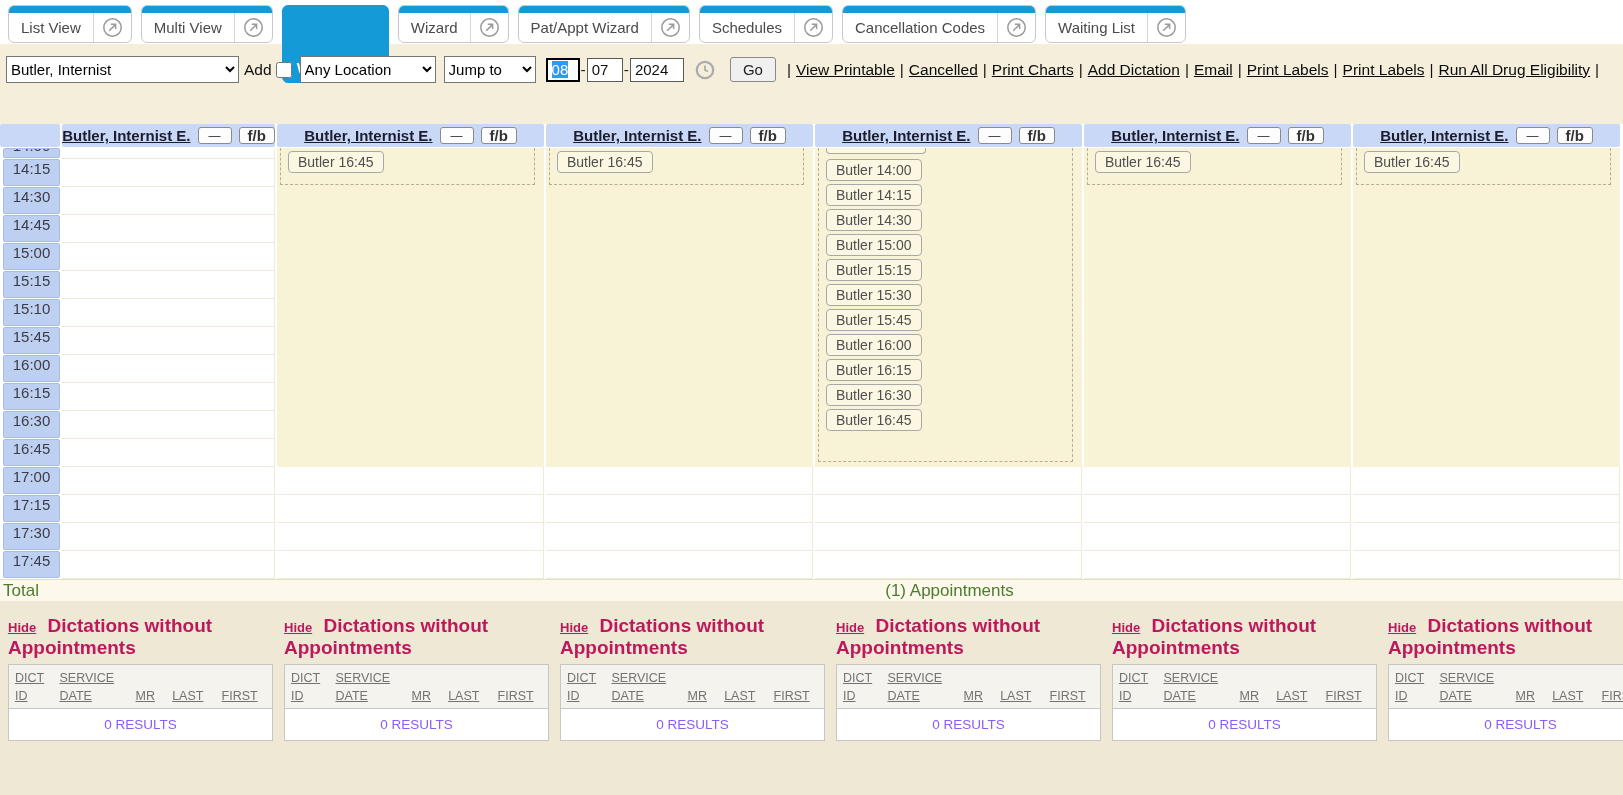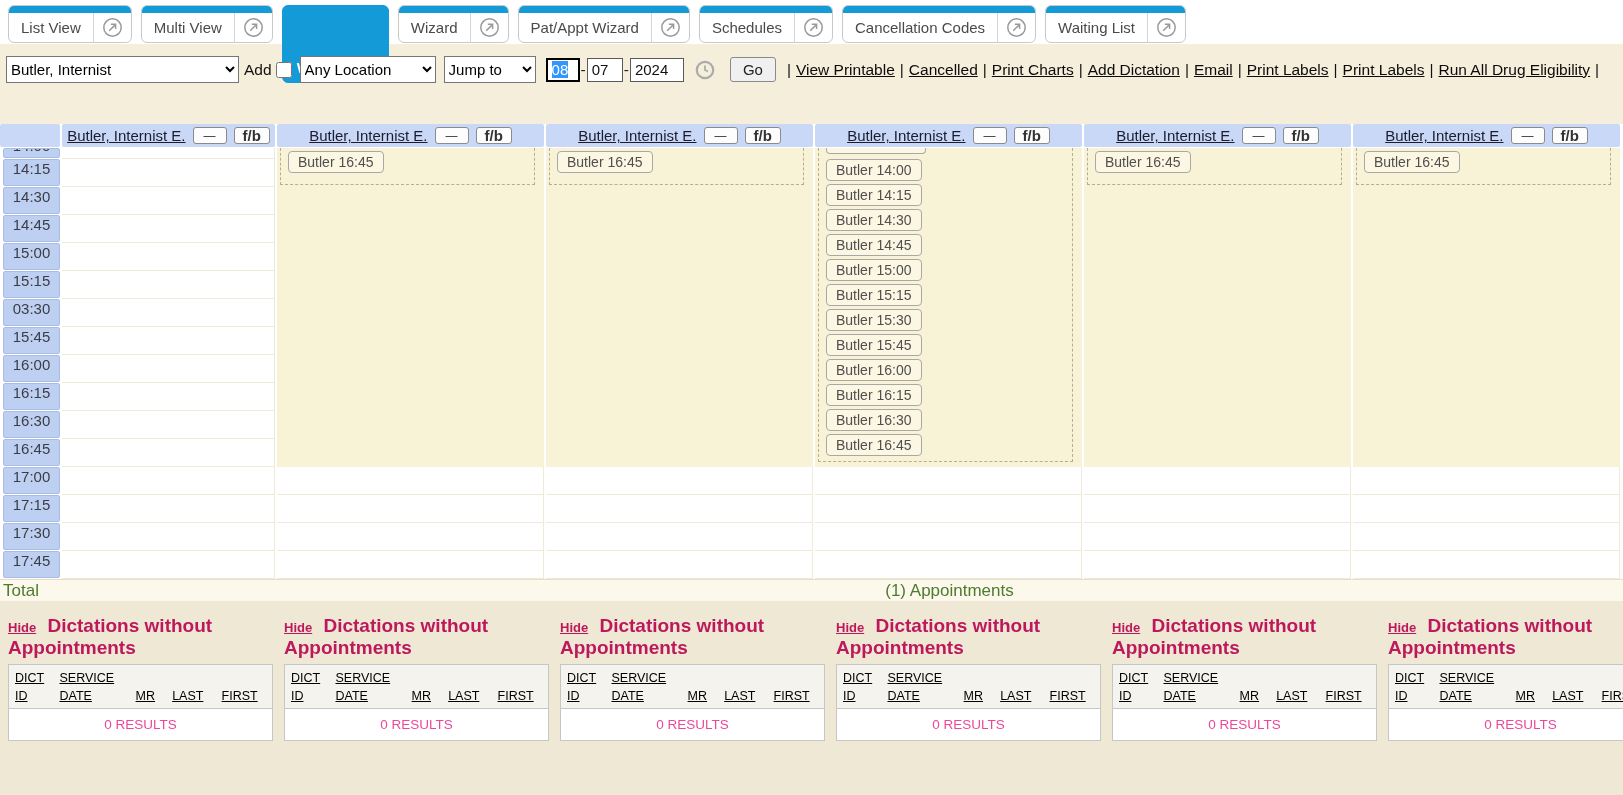--- a/index.html
+++ b/index.html
@@ -52,7 +52,7 @@
   .hcell.gutter { width:60px; }
   .hcell.c1 { width:213px; }
   .hcell.cn { width:267px; }
-  .hlink { font-size:15px; color:#1c1c2e; text-decoration:underline; cursor:pointer; white-space:nowrap; }
+  .hlink { font-size:15px; color:#1c1c2e; text-decoration:underline; cursor:pointer; white-space:nowrap;font-weight:bold; }
   .hbtn { height:17px; font-size:12px; border:1px solid #8b8b8b; border-radius:3px;
     background:#fdfdfd; padding:0 10px; display:flex; align-items:center; color:#333; cursor:pointer;
     font-family:"Liberation Sans", sans-serif; }

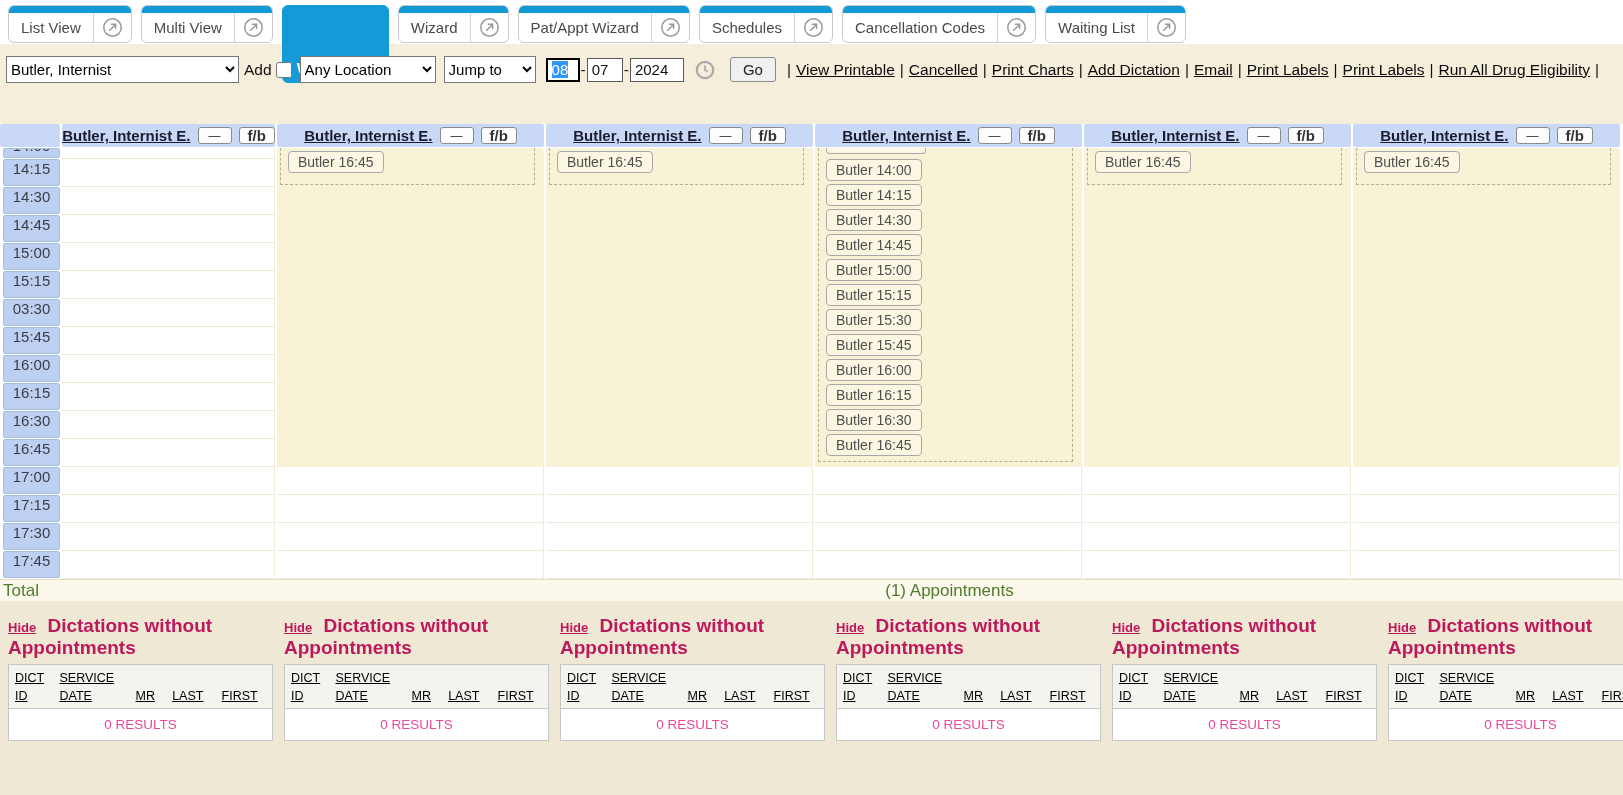--- a/index.html
+++ b/index.html
@@ -413,7 +413,6 @@
           <div class="slot-line"><button class="slot">Butler 14:00</button></div>
           <div class="slot-line"><button class="slot">Butler 14:15</button></div>
           <div class="slot-line"><button class="slot">Butler 14:30</button></div>
-          <div class="slot-line"><button class="slot">Butler 14:45</button></div>
           <div class="slot-line"><button class="slot">Butler 15:00</button></div>
           <div class="slot-line"><button class="slot">Butler 15:15</button></div>
           <div class="slot-line"><button class="slot">Butler 15:30</button></div>

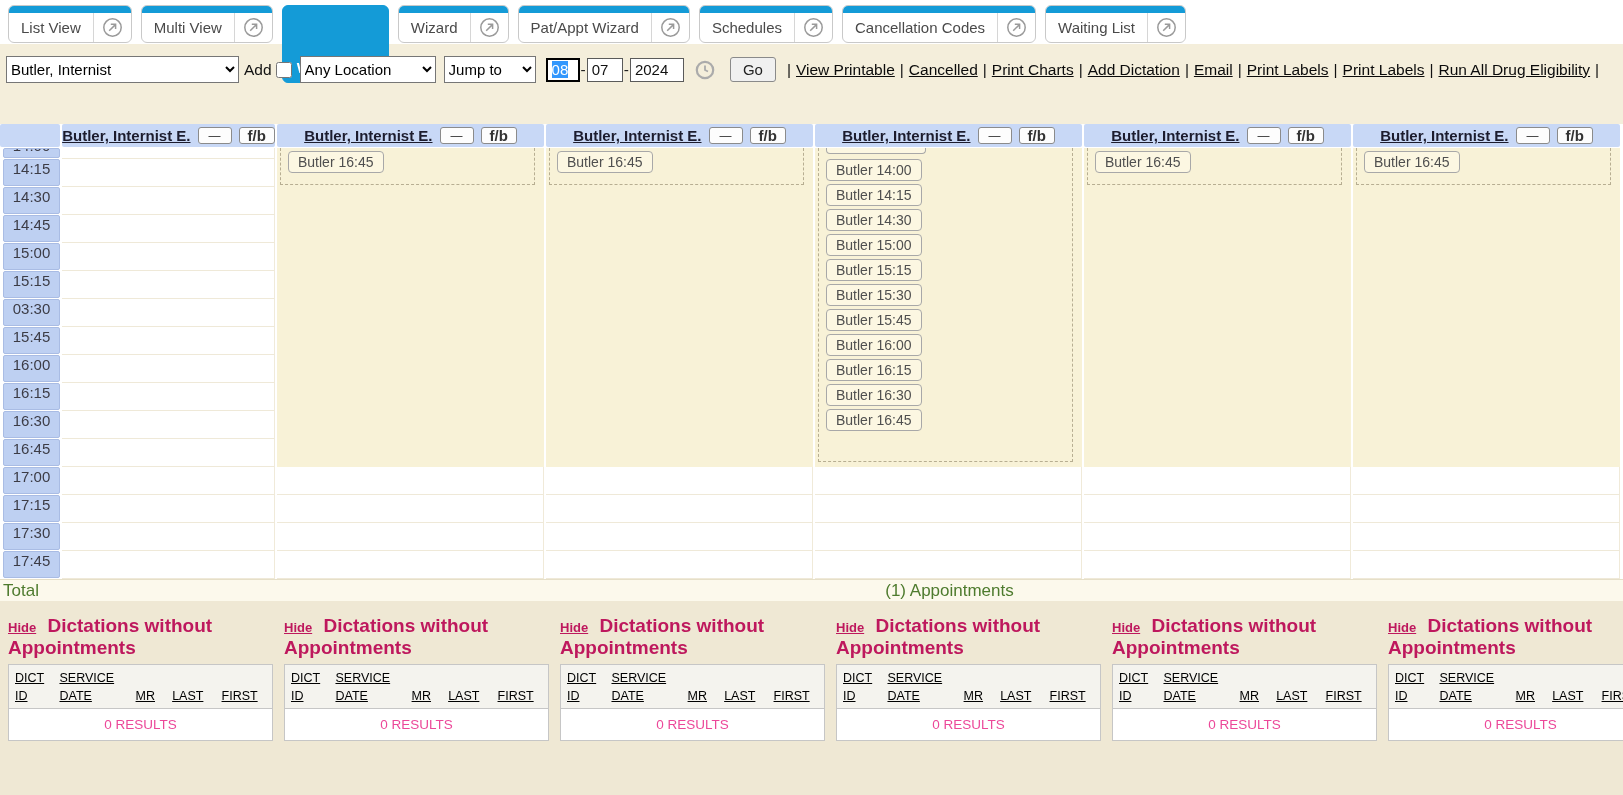--- a/index.html
+++ b/index.html
@@ -300,7 +300,7 @@
           <span>15:15</span>
         </div>
         <div class="tcell">
-          <span>03:30</span>
+          <span>15:10</span>
         </div>
         <div class="tcell">
           <span>15:45</span>

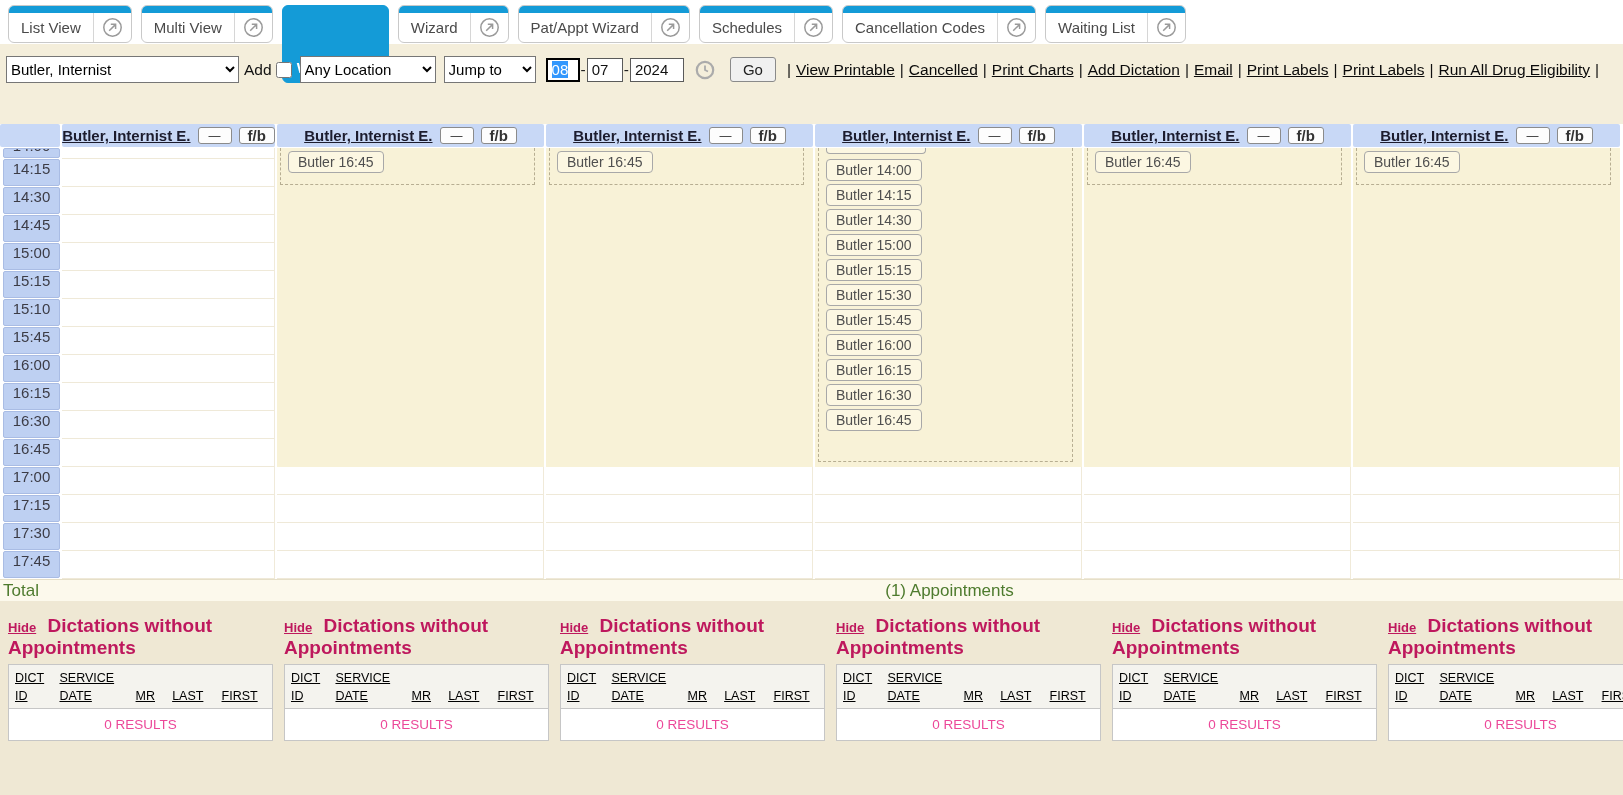--- a/index.html
+++ b/index.html
@@ -92,7 +92,7 @@
   .panel-table { border:1px solid #c6c6c6; background:#fff; }
   .pt-head { background:#f4f3ee; display:flex; padding:4px 5px 3px 6px; border-bottom:1px solid #c6c6c6; }
   .pt-col { display:flex; flex-direction:column; justify-content:flex-end;
-    font-size:12.5px; color:#000000; line-height:1.45; }
+    font-size:12.5px; color:#737373; line-height:1.45; }
   .pt-col span { text-decoration:underline; cursor:pointer; }
   .ptw1{width:45px;} .ptw2{width:77px;} .ptw3{width:37px;} .ptw4{width:50px;} .ptw5{width:46px;}
   .pt-results { padding:8px 0; text-align:center; font-size:13.5px; color:#ec4899; }

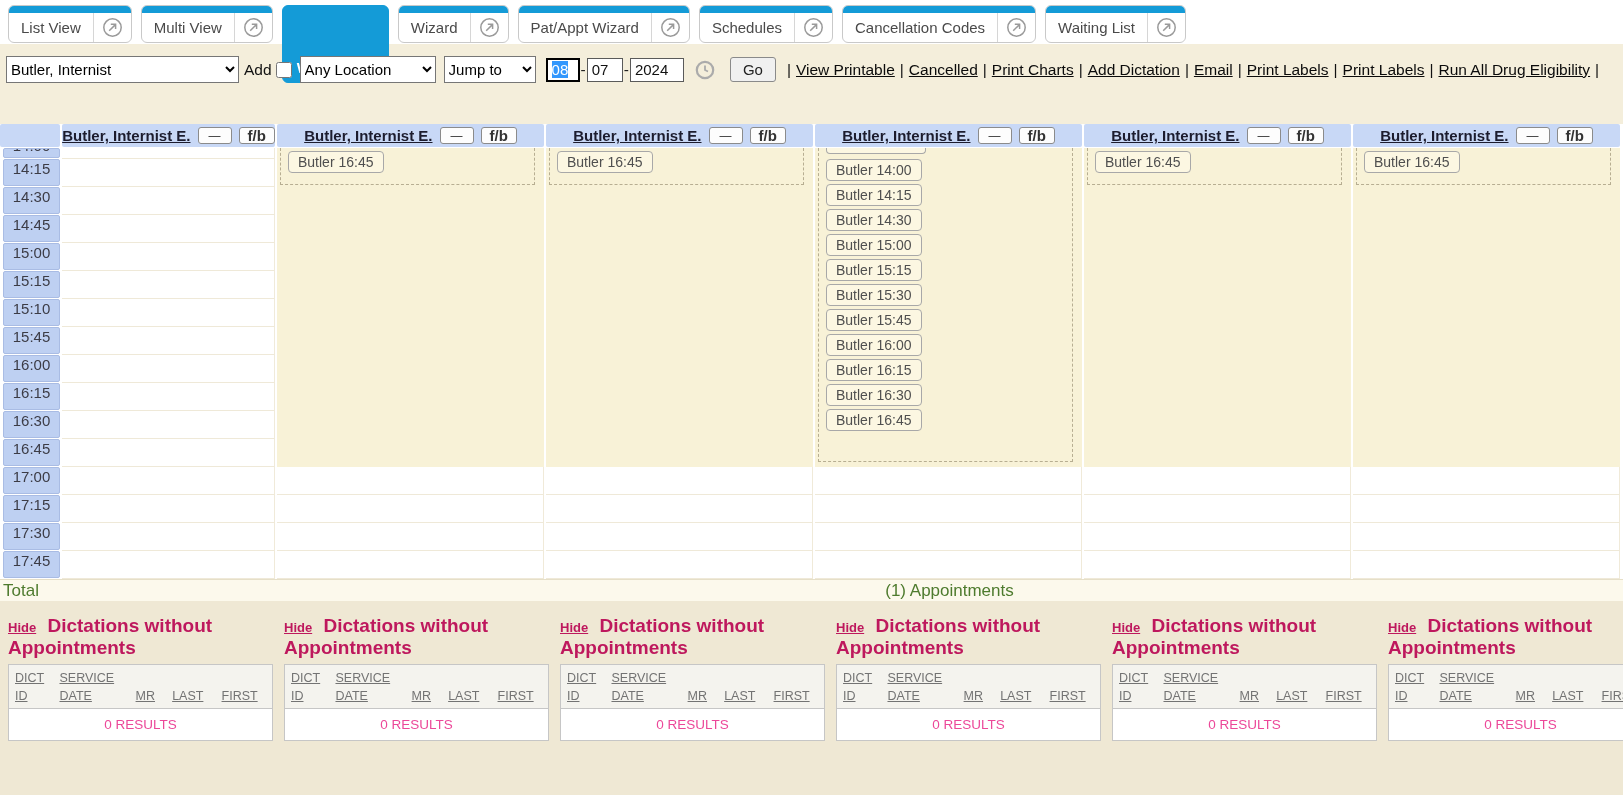--- a/index.html
+++ b/index.html
@@ -95,7 +95,7 @@
     font-size:12.5px; color:#737373; line-height:1.45; }
   .pt-col span { text-decoration:underline; cursor:pointer; }
   .ptw1{width:45px;} .ptw2{width:77px;} .ptw3{width:37px;} .ptw4{width:50px;} .ptw5{width:46px;}
-  .pt-results { padding:8px 0; text-align:center; font-size:13.5px; color:#ec4899; }
+  .pt-results { padding:8px 0; text-align:center; font-size:13.5px; color:#8b5cf6; }
 </style>
 </head>
 <body>

